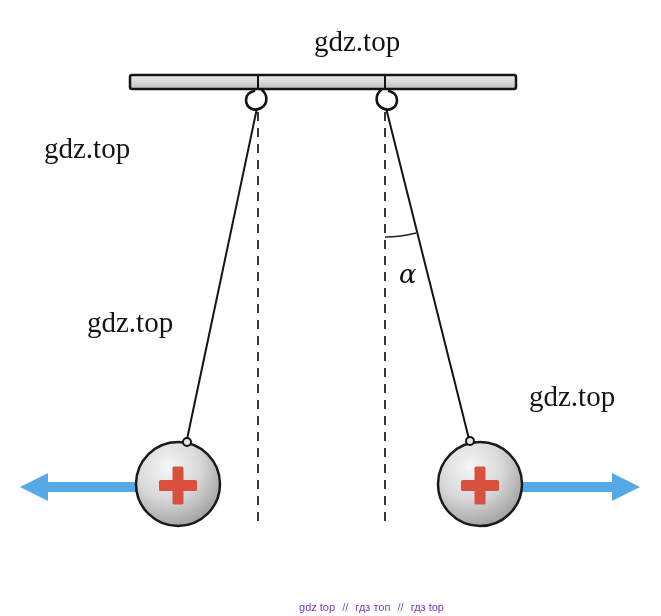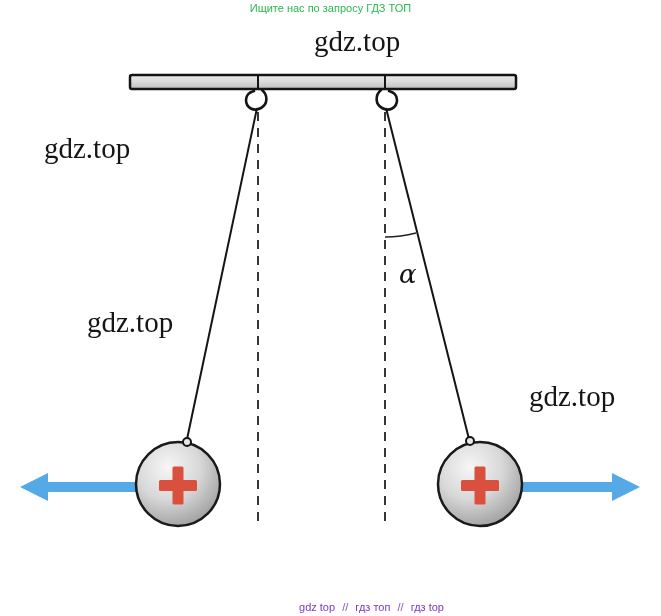--- a/index.html
+++ b/index.html
@@ -54,7 +54,6 @@
 
 <div class="canvas">
 
-  <div class="promo-hint">Ищите нас по запросу ГДЗ ТОП</div>
 
   <div class="watermark wm-top">gdz.top</div>
   <div class="watermark wm-uleft">gdz.top</div>

